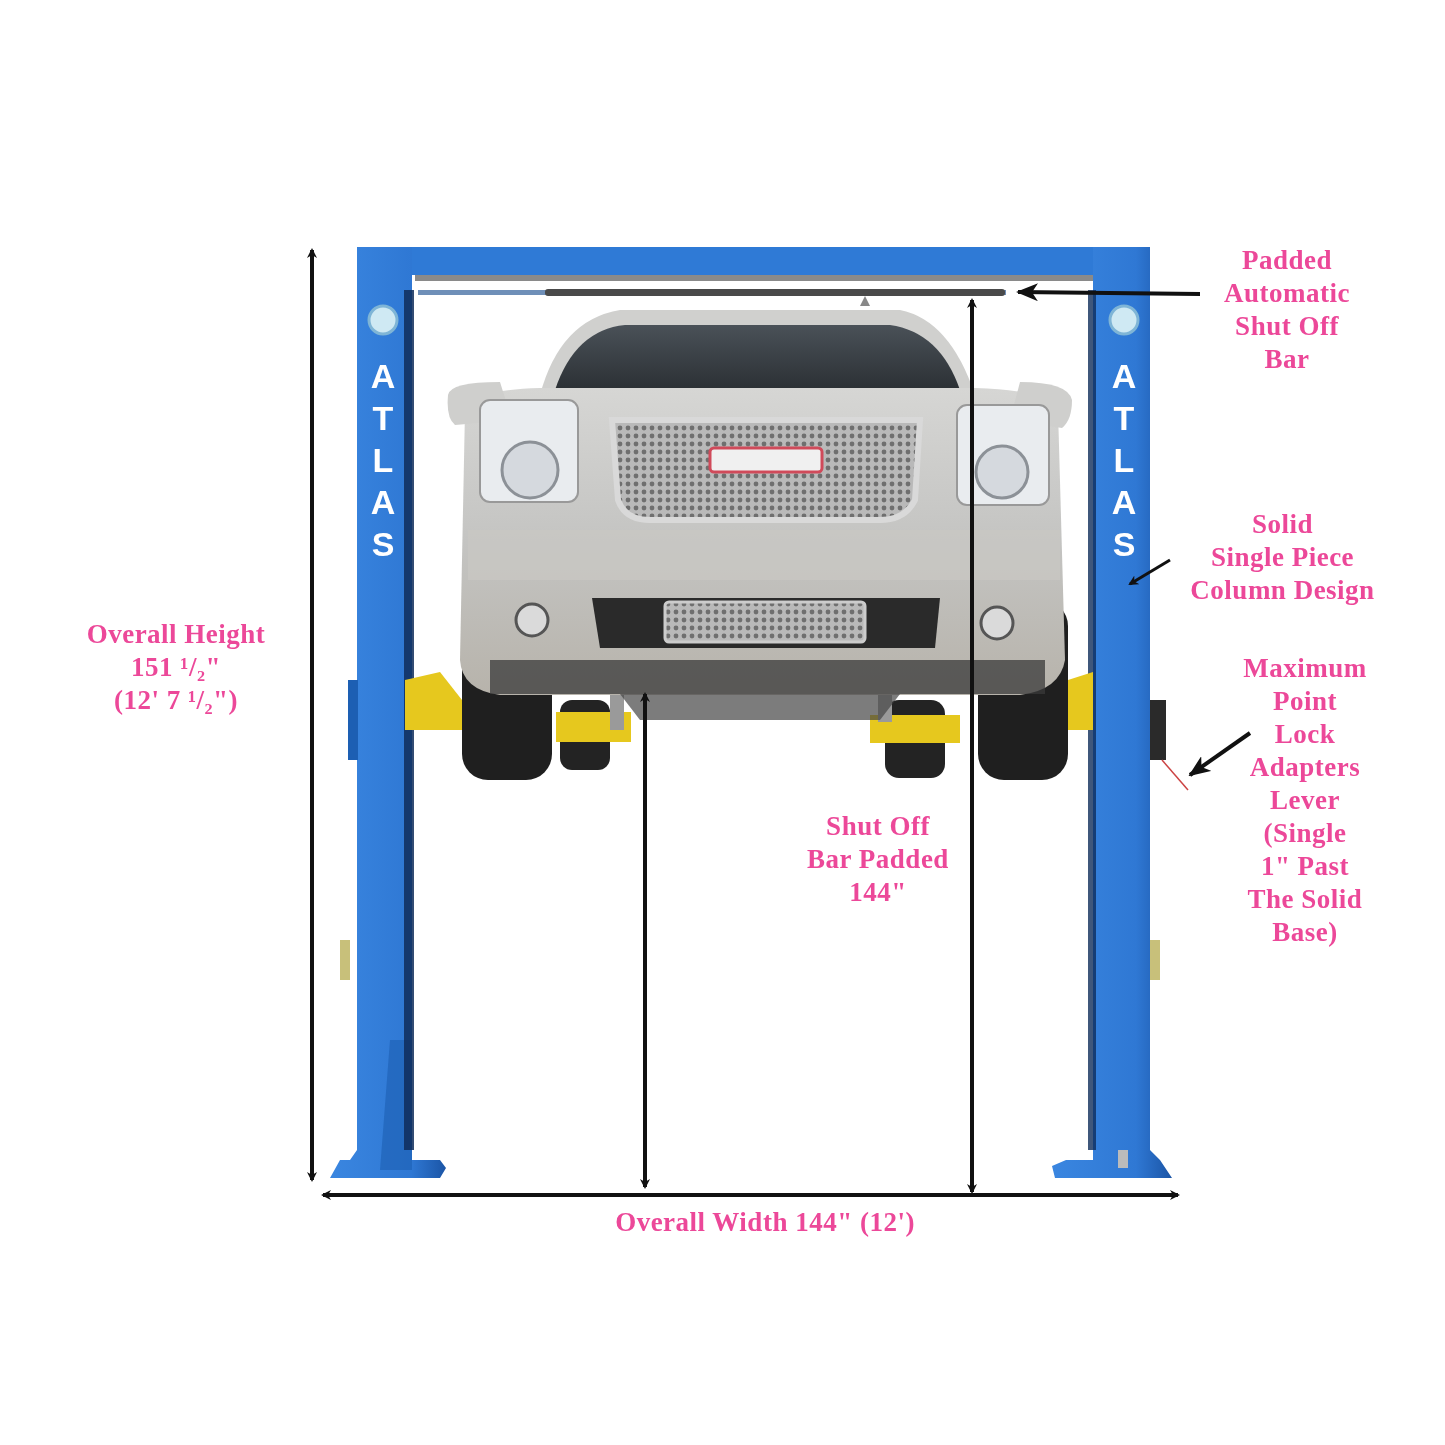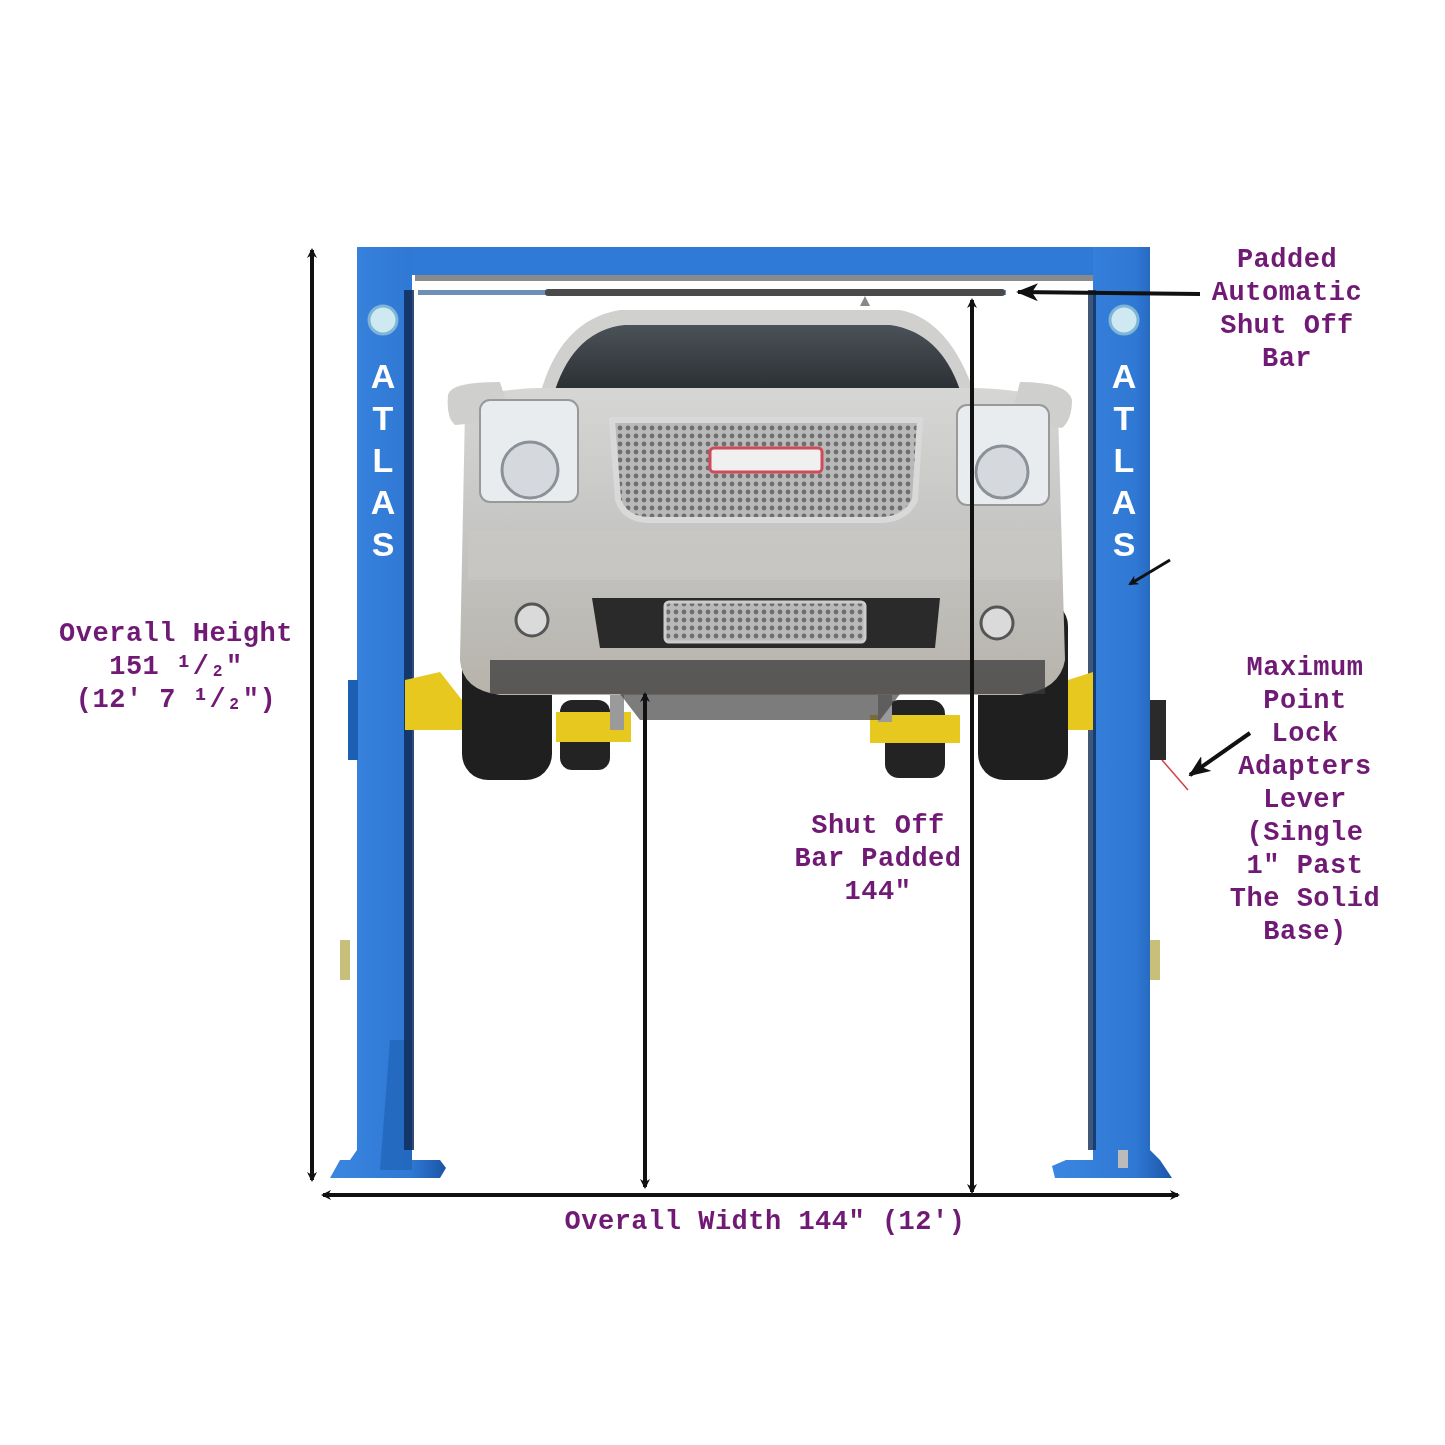--- a/index.html
+++ b/index.html
@@ -6,8 +6,8 @@
     body { width:1445px; height:1445px; position:relative; overflow:hidden;
            font-family:"DejaVu Sans", "Liberation Sans", sans-serif; }
     #stage { position:absolute; left:0; top:0; width:1445px; height:1445px; }
-    .label { position:absolute; color:#701a75; font-weight:bold; text-align:center;
-             font-family:Liberation Mono, monospace; letter-spacing:0.5px; }
+    .label { position:absolute; color:#ec4899; font-weight:bold; text-align:center;
+             font-family:Liberation Serif, serif; letter-spacing:0.5px; }
     .label .line { display:block; white-space:nowrap; }
     .l28 { font-size:27px; line-height:33px; }
     .brand { position:absolute; color:#fff; font-weight:bold; font-size:34px;

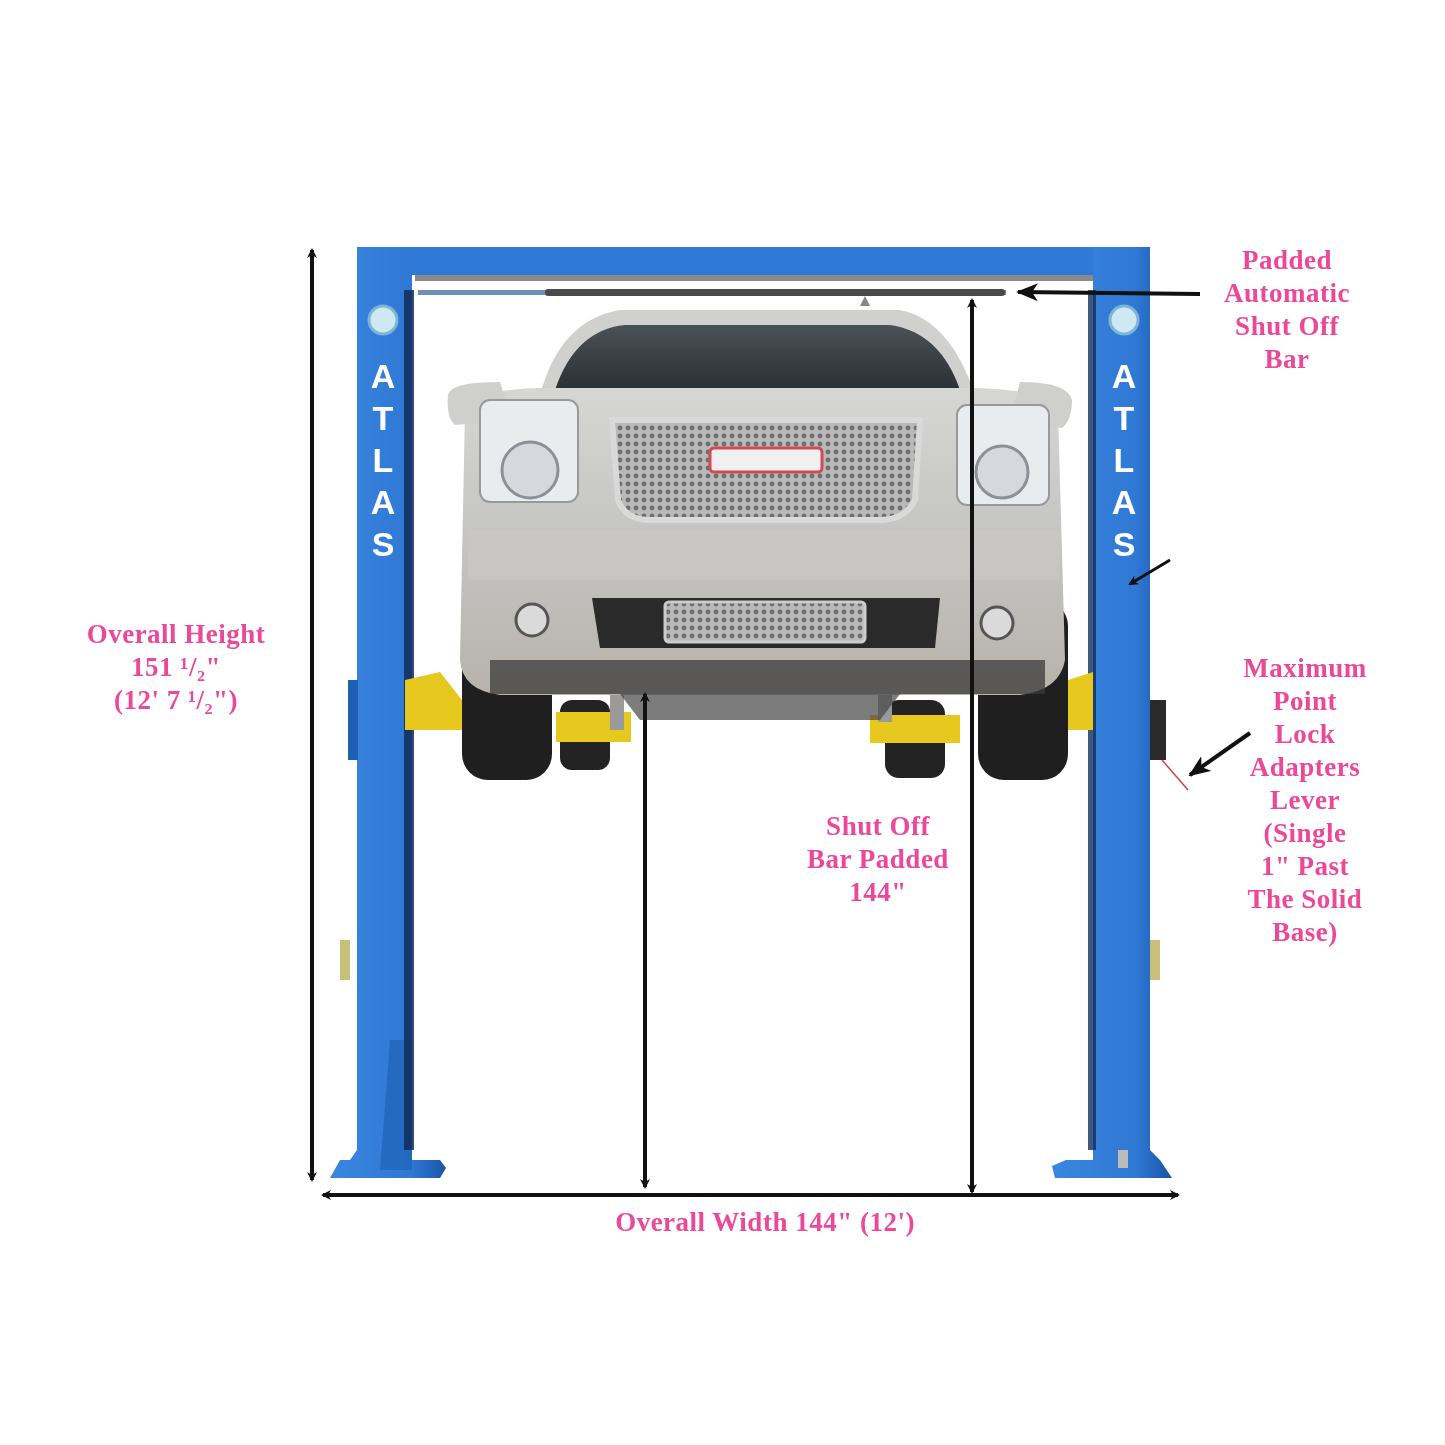--- a/index.html
+++ b/index.html
@@ -153,6 +153,11 @@
     <span class="line">Bar</span>
   </div>
 
+  <div class="label l28" style="left:1155px;top:508px;width:255px;">
+    <span class="line">Solid</span>
+    <span class="line">Single Piece</span>
+    <span class="line">Column Design</span>
+  </div>
 
   <div class="label l28" style="left:1212px;top:652px;width:186px;">
     <span class="line">Maximum</span>

